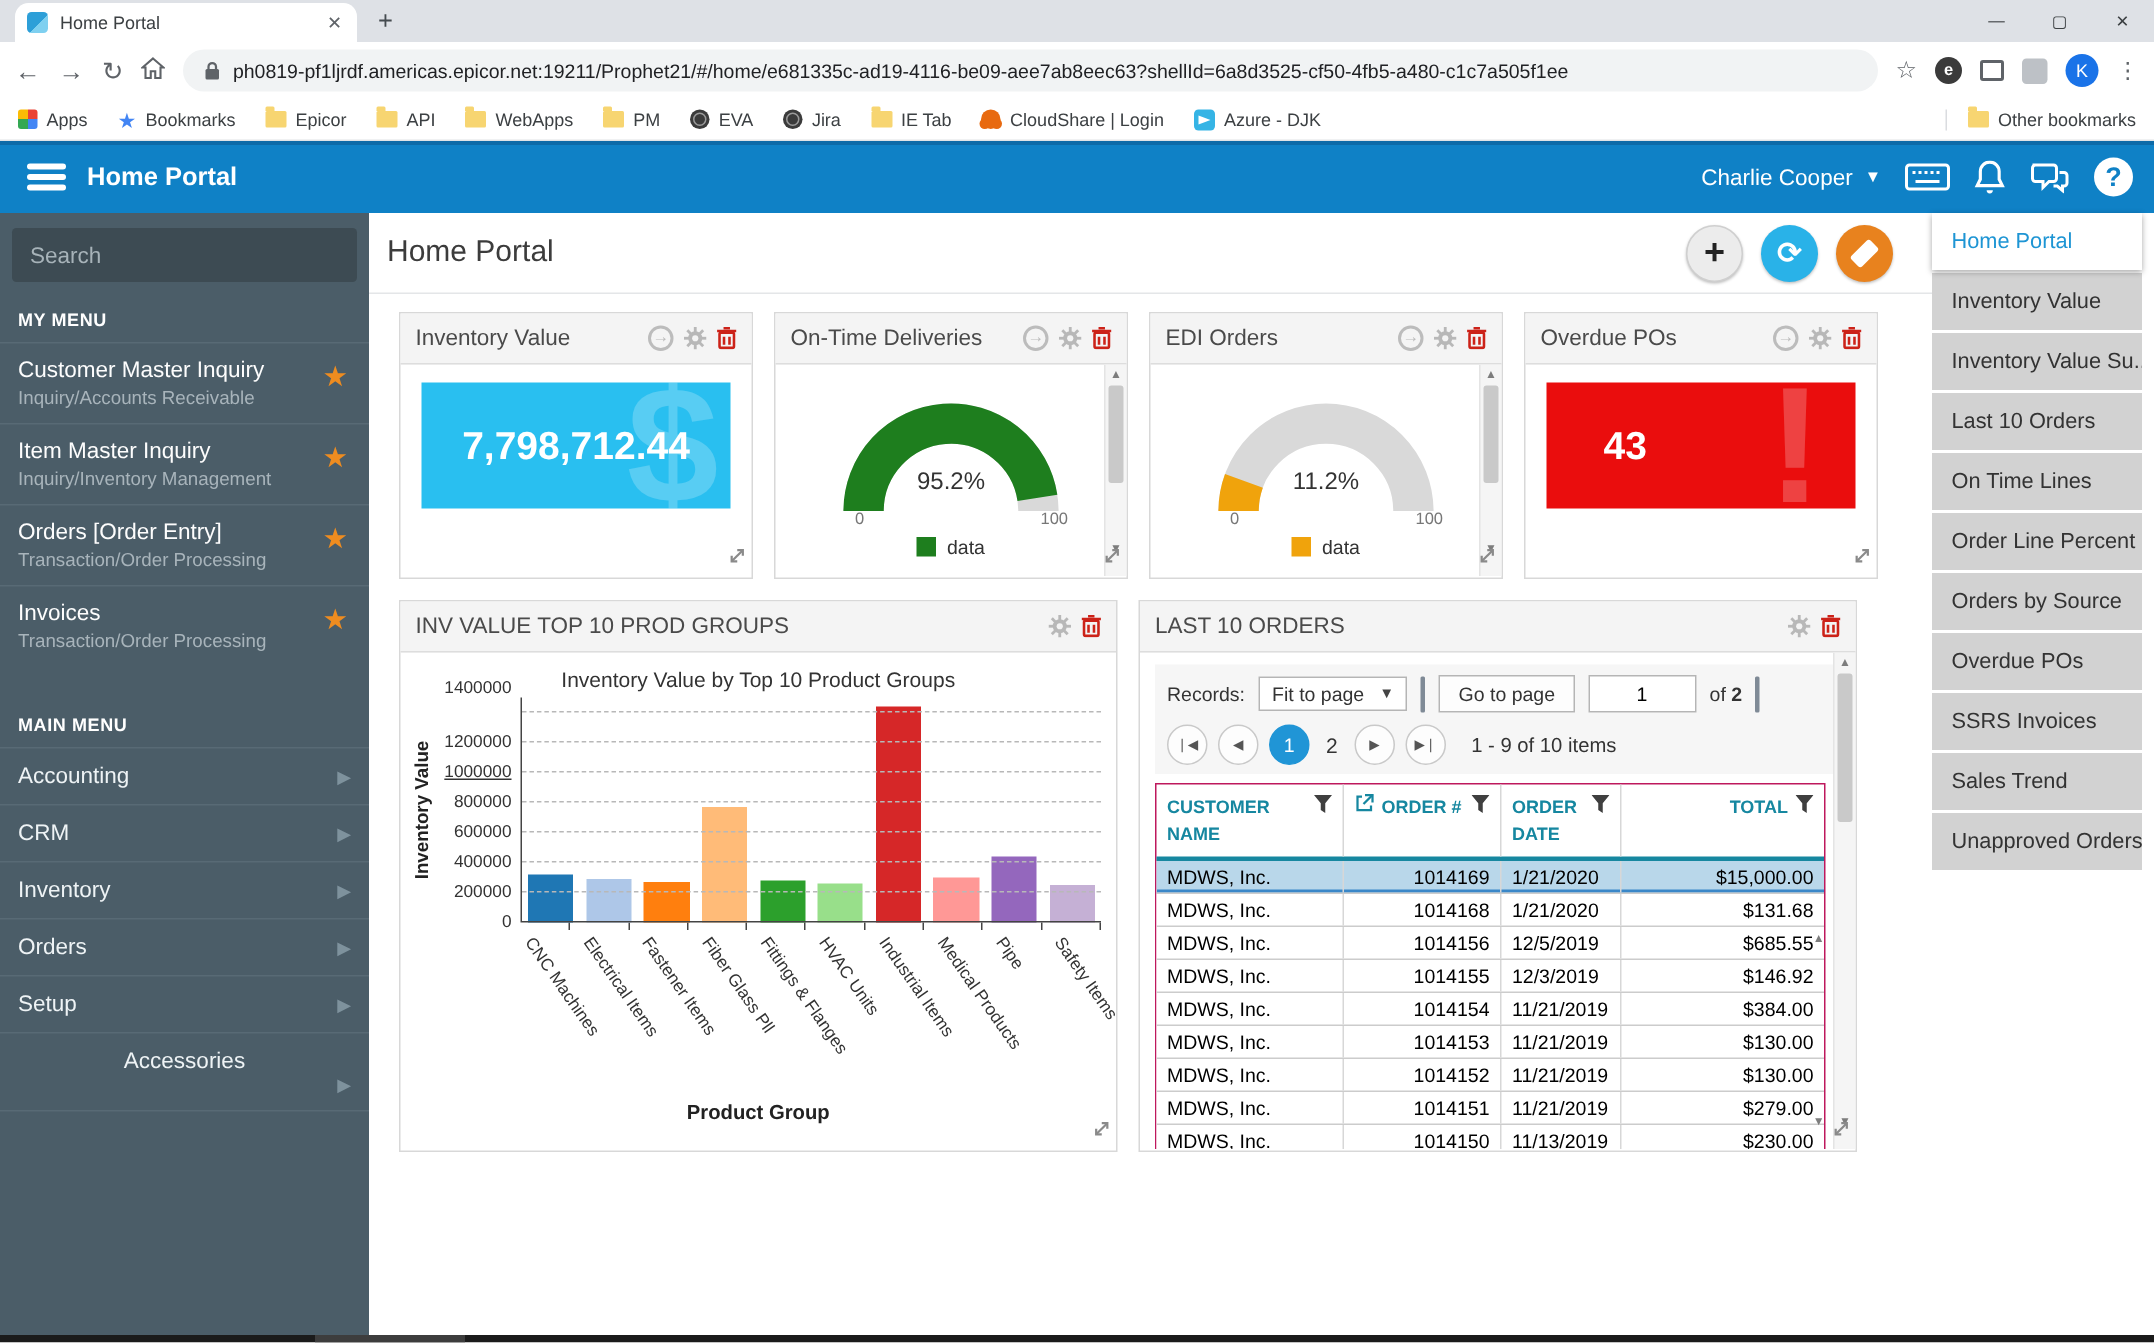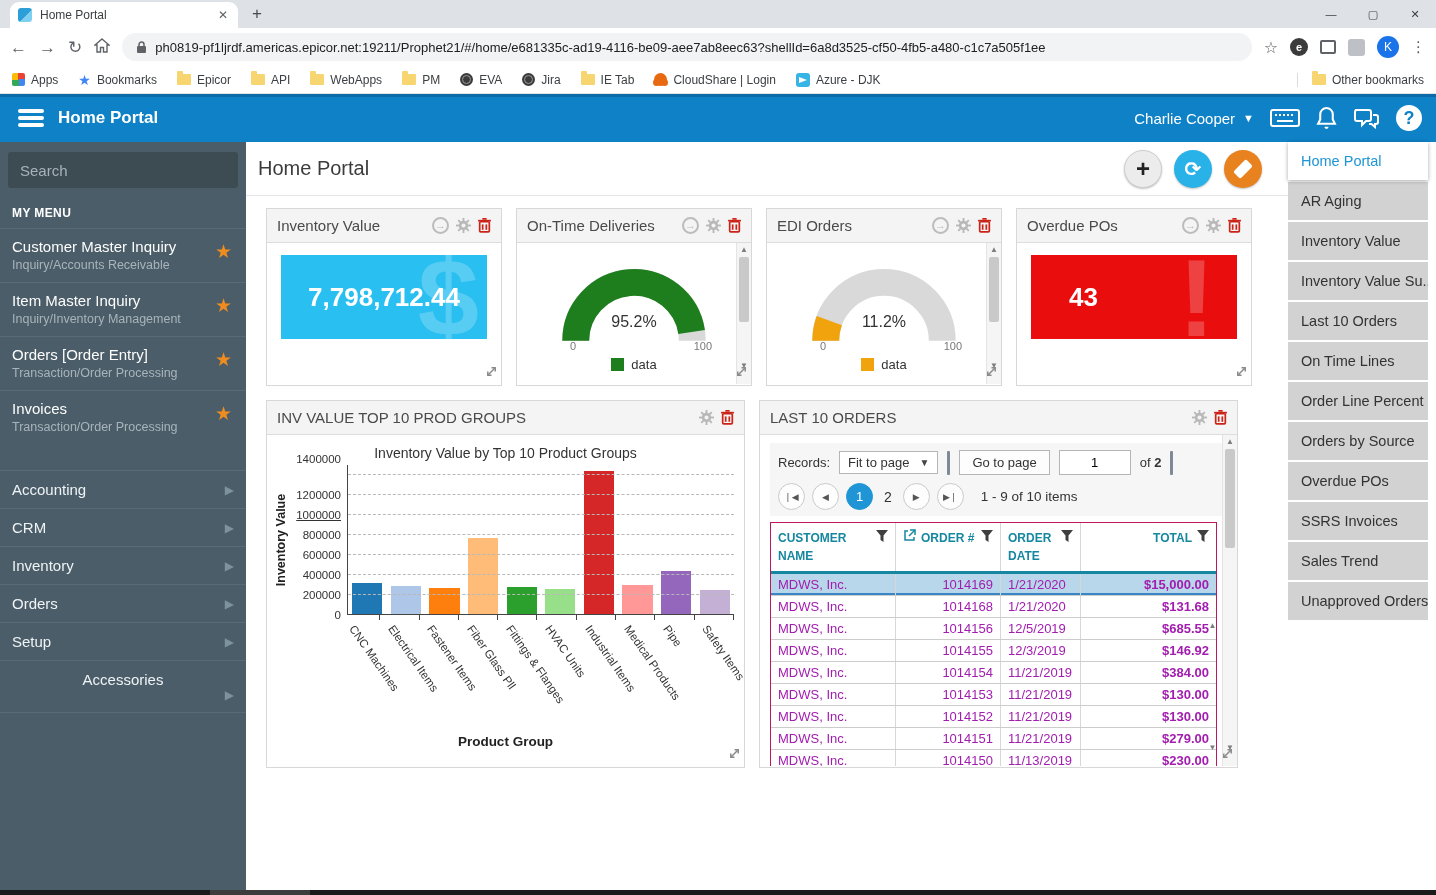--- a/index.html
+++ b/index.html
@@ -925,9 +925,6 @@
           <span>Home Portal</span>
         </div>
         <div class="rp-item">
-          <span>AR Aging</span>
-        </div>
-        <div class="rp-item">
           <span>Inventory Value</span>
         </div>
         <div class="rp-item">

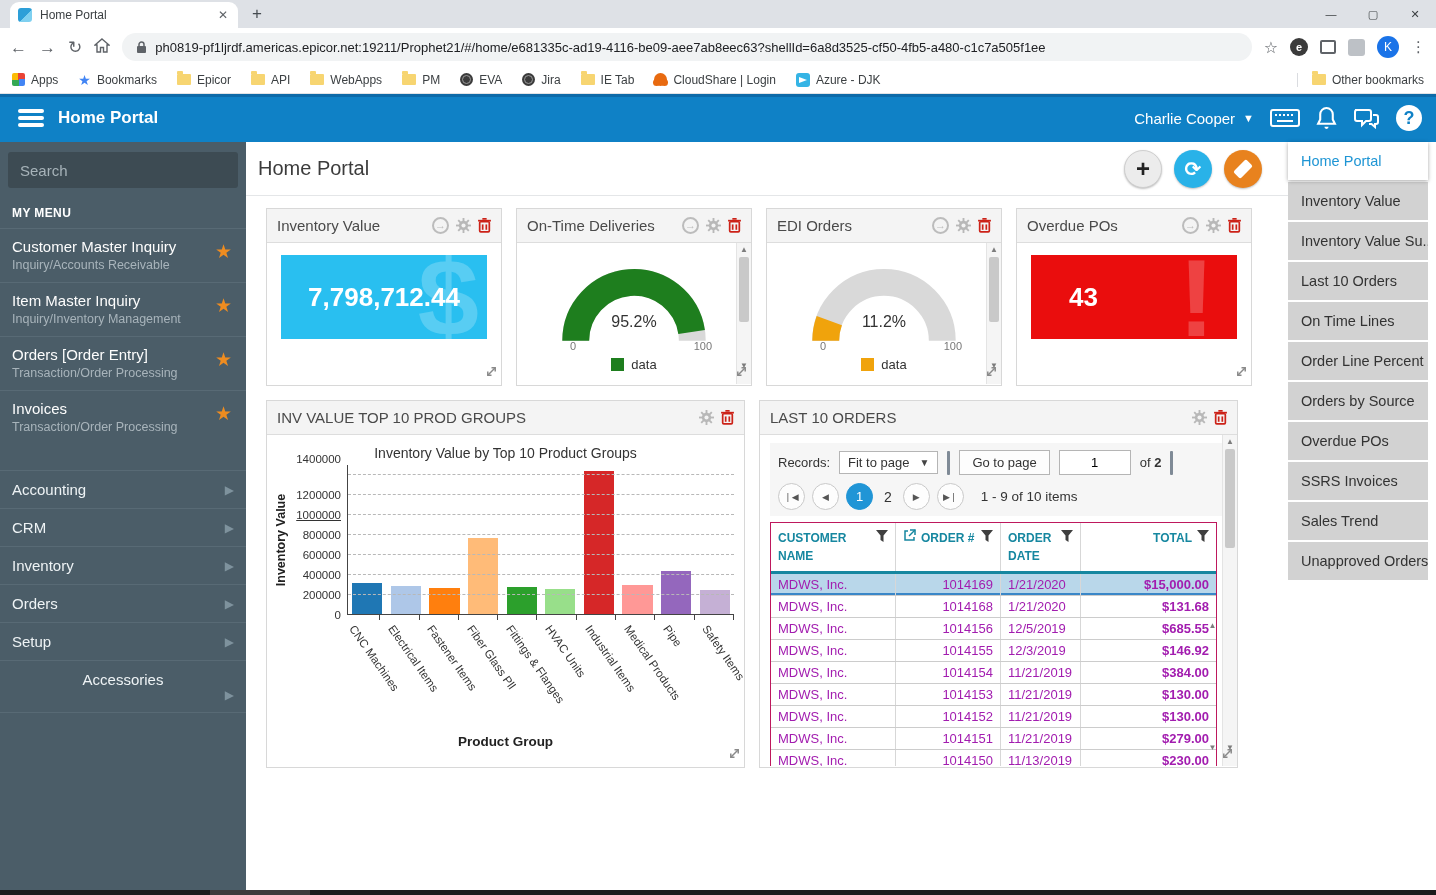--- a/index.html
+++ b/index.html
@@ -339,6 +339,7 @@
           </div>
         </div>
       <div class="mainmenu-gap"></div>
+      <div class="sec-label">MAIN MENU</div>
       <div id="main-menu">
           <div class="mm">
             <span>Accounting</span>

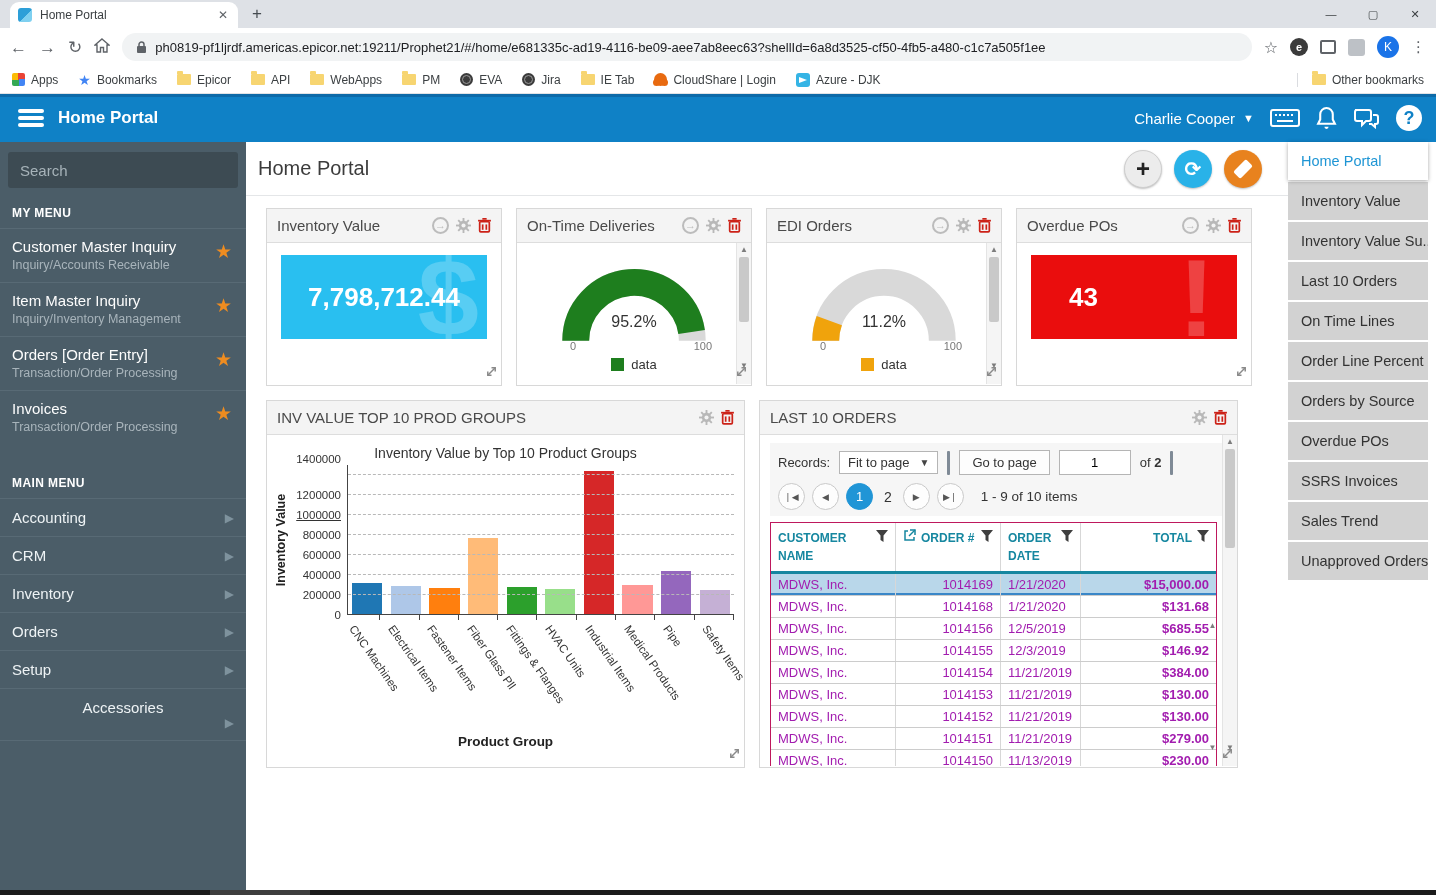--- a/index.html
+++ b/index.html
@@ -151,7 +151,7 @@
   .trow{display:grid;grid-template-columns:125px 105px 80px 135px;border-bottom:1px solid #ccc;background:#fff;}
   .trow:last-child{border-bottom:none;}
   .trow.selected{background:#b9d7ea;box-shadow:inset 0 -2px 0 #3a87c8;}
-  .td{padding:3px 7px;font-size:13px;color:#a21caf;border-right:1px solid #d7d7d7;white-space:nowrap;overflow:hidden;}
+  .td{padding:3px 7px;font-size:13px;color:#000000;border-right:1px solid #d7d7d7;white-space:nowrap;overflow:hidden;}
   .td:last-child{border-right:none;font-weight:bold;}
   .td.r{text-align:right;}
   .gridscroll{position:absolute;right:18px;top:186px;bottom:14px;width:13px;font-size:8px;color:#7d7d7d;text-align:center;}

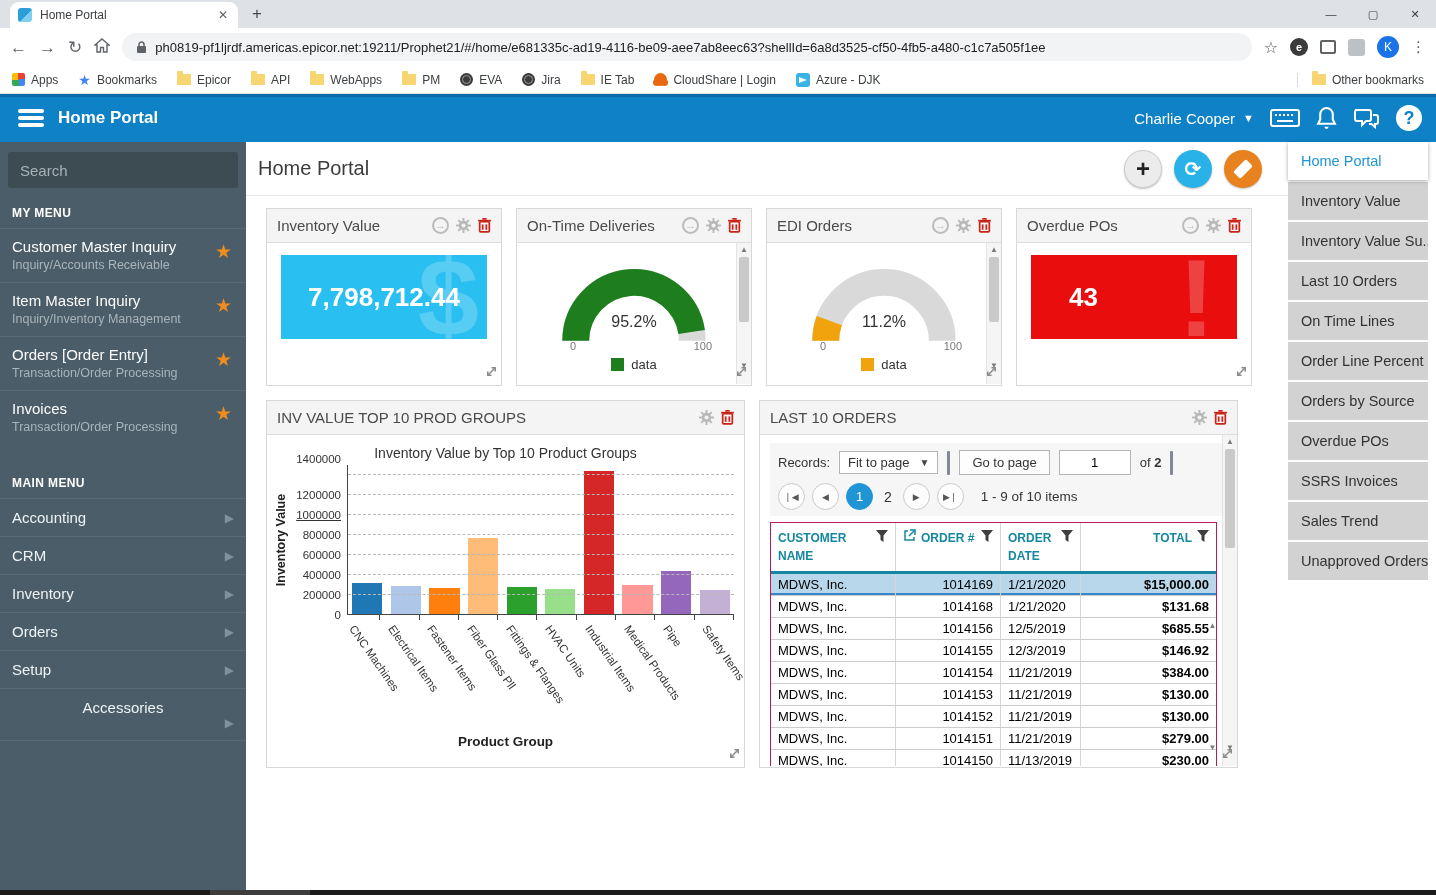--- a/index.html
+++ b/index.html
@@ -152,7 +152,7 @@
   .trow:last-child{border-bottom:none;}
   .trow.selected{background:#b9d7ea;box-shadow:inset 0 -2px 0 #3a87c8;}
   .td{padding:3px 7px;font-size:13px;color:#000000;border-right:1px solid #d7d7d7;white-space:nowrap;overflow:hidden;}
-  .td:last-child{border-right:none;font-weight:bold;}
+  .td:last-child{border-right:none;}
   .td.r{text-align:right;}
   .gridscroll{position:absolute;right:18px;top:186px;bottom:14px;width:13px;font-size:8px;color:#7d7d7d;text-align:center;}
   .gridscroll .up{position:absolute;top:0;left:0;right:0;}

